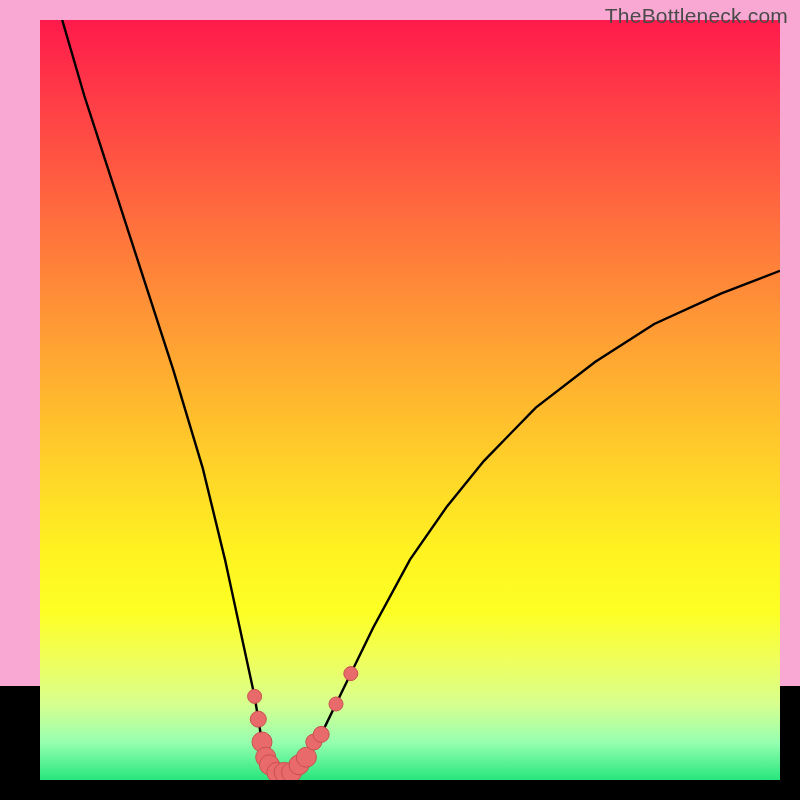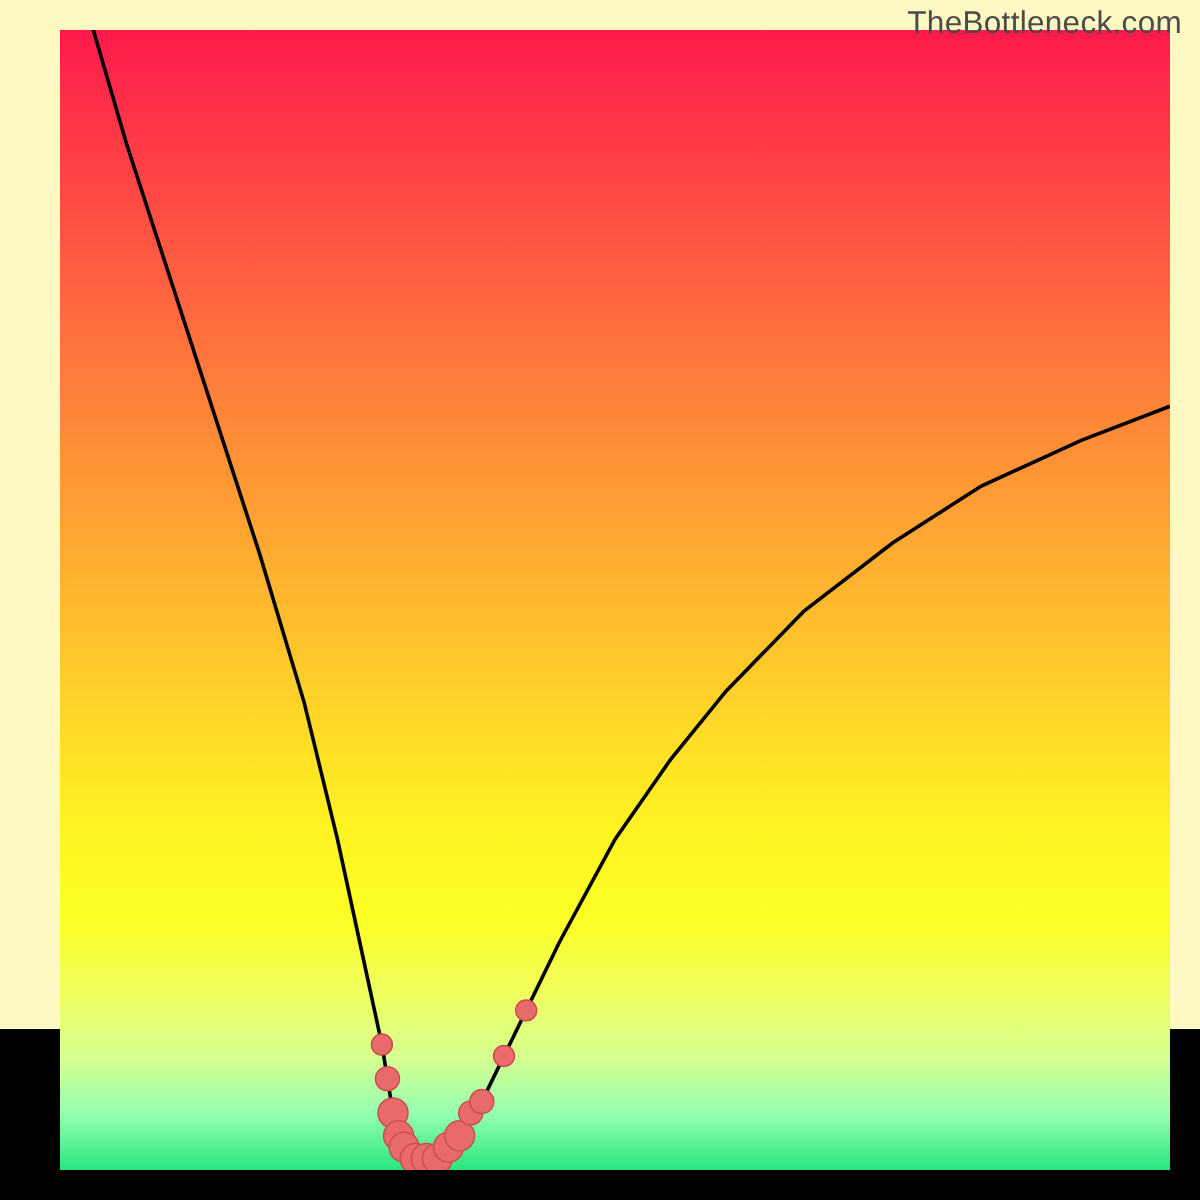--- a/index.html
+++ b/index.html
@@ -15,7 +15,7 @@
     position: relative;
     width: 800px;
     height: 686px;
-    background: #fef9c3;
+    background: #f9a8d4;
   }
   .plot-area {
     position: absolute;

